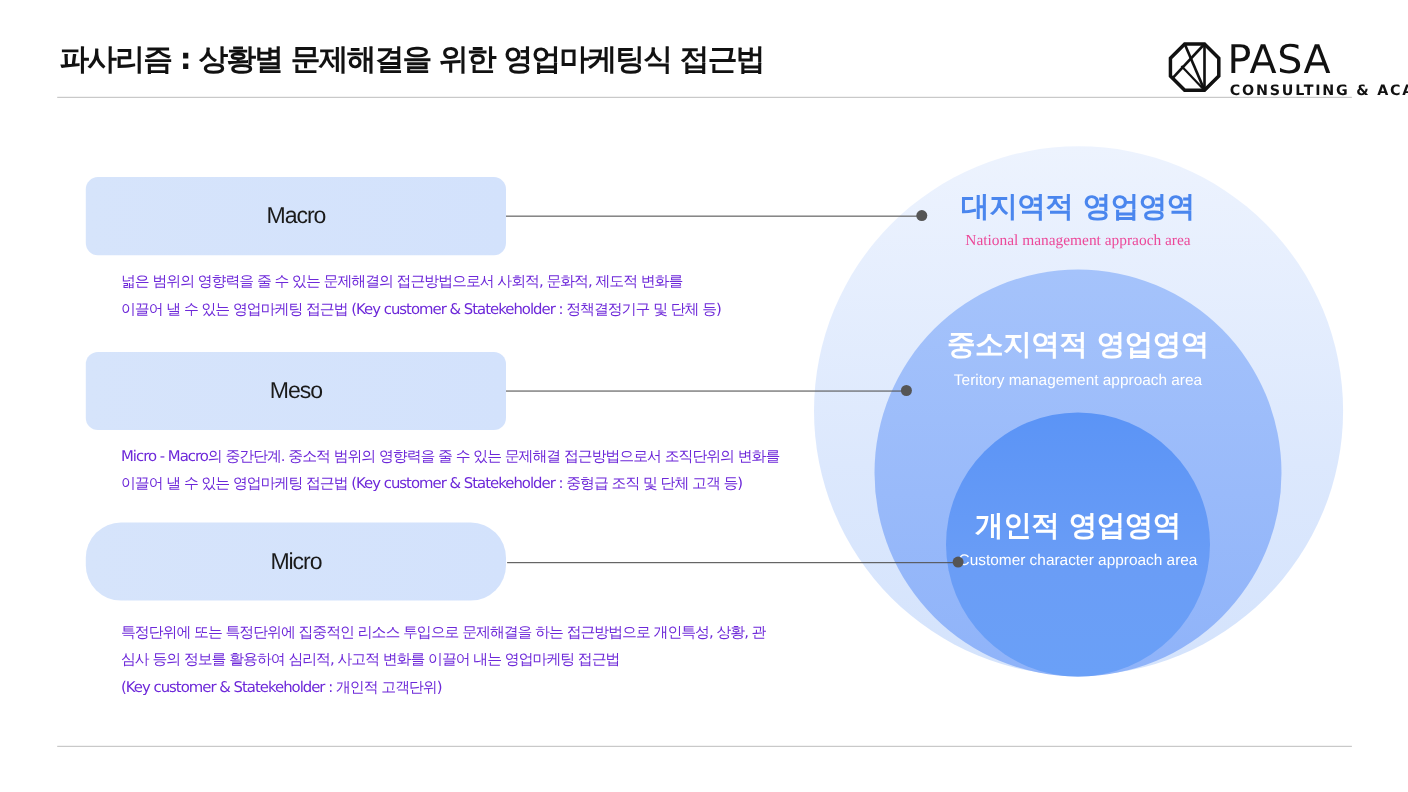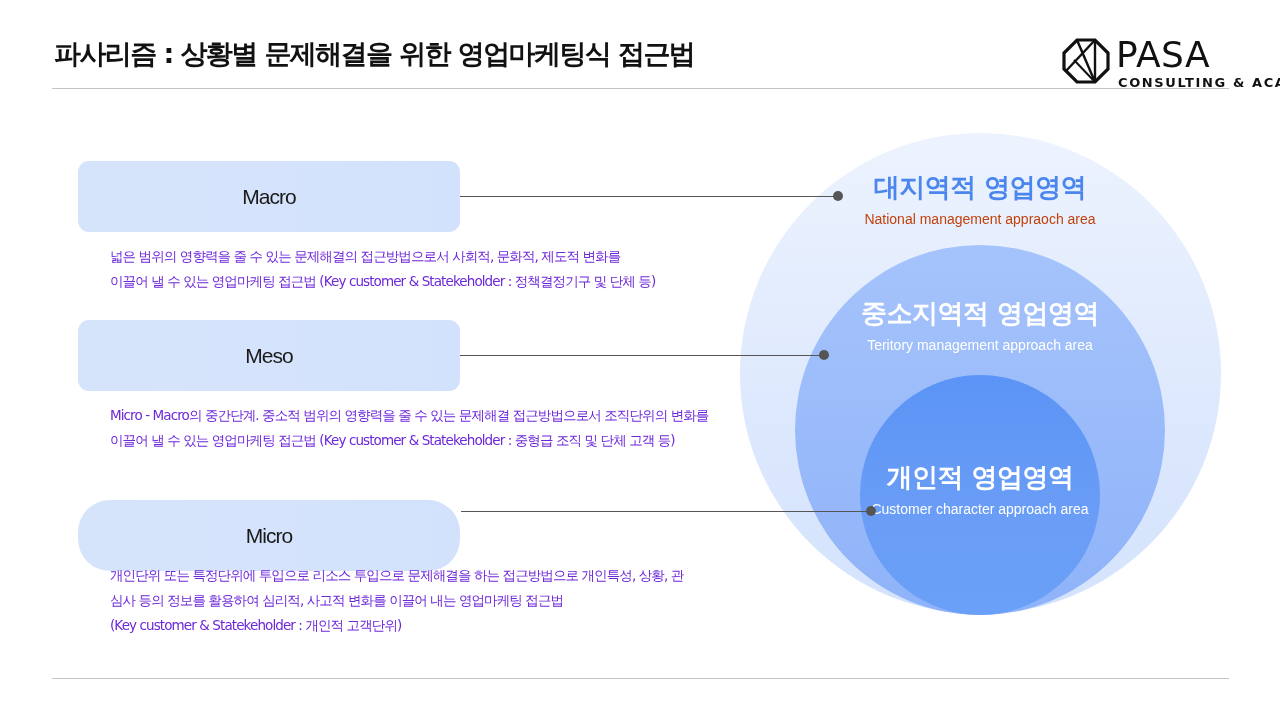--- a/index.html
+++ b/index.html
@@ -56,7 +56,7 @@
   .c-title { font-family: "DejaVu Sans", sans-serif; font-weight: bold; font-size: 26px; letter-spacing: -0.5px; }
   .c-sub { font-size: 14px; margin-top: 6px; line-height: 19px; }
   .outer-title { color: #4a86ee; }
-  .outer-sub { color: #c2410c; }
+  .outer-sub { color: #ec4899; font-family: Liberation Serif, serif; }
   .mid-title, .mid-sub, .inner-title, .inner-sub { color: #ffffff; }
   .inner-label { left: 870px; width: 220px; }
 </style>

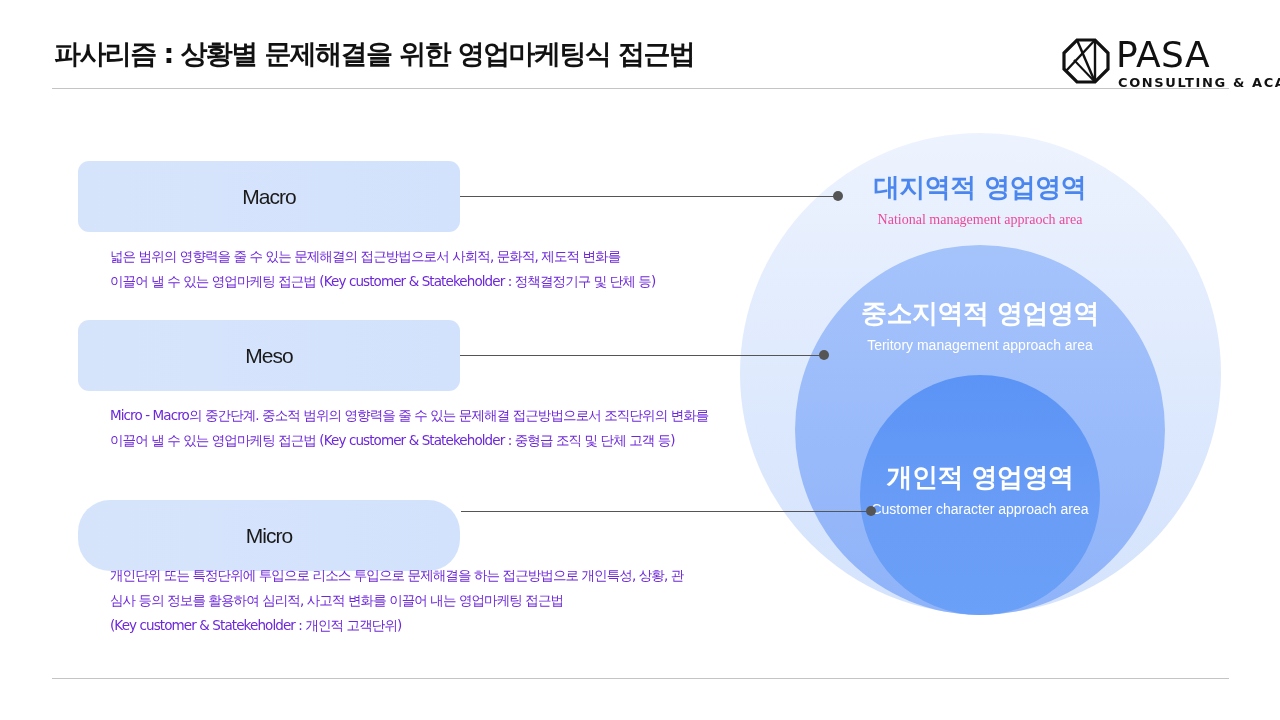--- a/index.html
+++ b/index.html
@@ -114,7 +114,7 @@
   <div>이끌어 낼 수 있는 영업마케팅 접근법 (Key customer &amp; Statekeholder : 중형급 조직 및 단체 고객 등)</div>
 </div>
 
-<div class="level-box" style="top:500px;border-radius:32px;">Micro</div>
+<div class="level-box" style="top:475px;border-radius:32px;">Micro</div>
 <div class="connector" style="left:461px; top:511px; width:410px;"></div>
 <div class="connector-dot" style="left:866px; top:506px;"></div>
 <div class="desc" style="top:563px;">

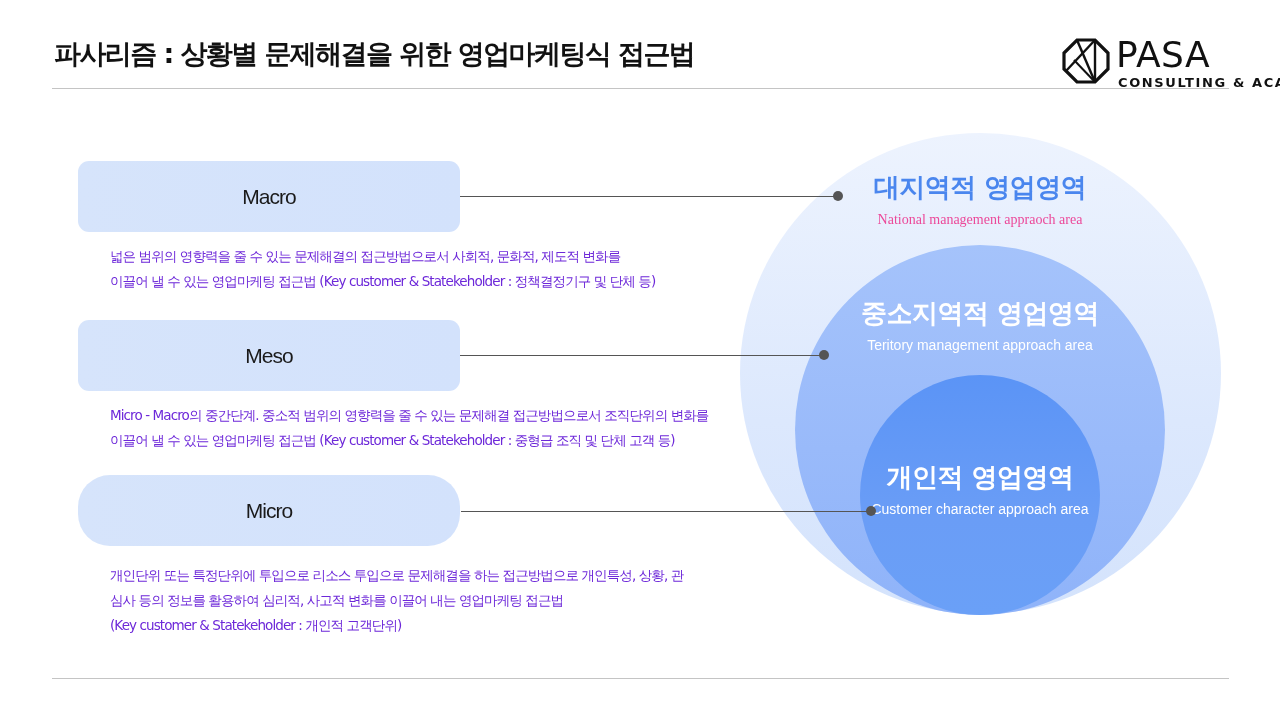--- a/index.html
+++ b/index.html
@@ -118,7 +118,7 @@
 <div class="connector" style="left:461px; top:511px; width:410px;"></div>
 <div class="connector-dot" style="left:866px; top:506px;"></div>
 <div class="desc" style="top:563px;">
-  <div>개인단위 또는 특정단위에 투입으로 리소스 투입으로 문제해결을 하는 접근방법으로 개인특성, 상황, 관</div>
+  <div>특정단위에 또는 특정단위에 집중적인 리소스 투입으로 문제해결을 하는 접근방법으로 개인특성, 상황, 관</div>
   <div>심사 등의 정보를 활용하여 심리적, 사고적 변화를 이끌어 내는 영업마케팅 접근법</div>
   <div>(Key customer &amp; Statekeholder : 개인적 고객단위)</div>
 </div>

